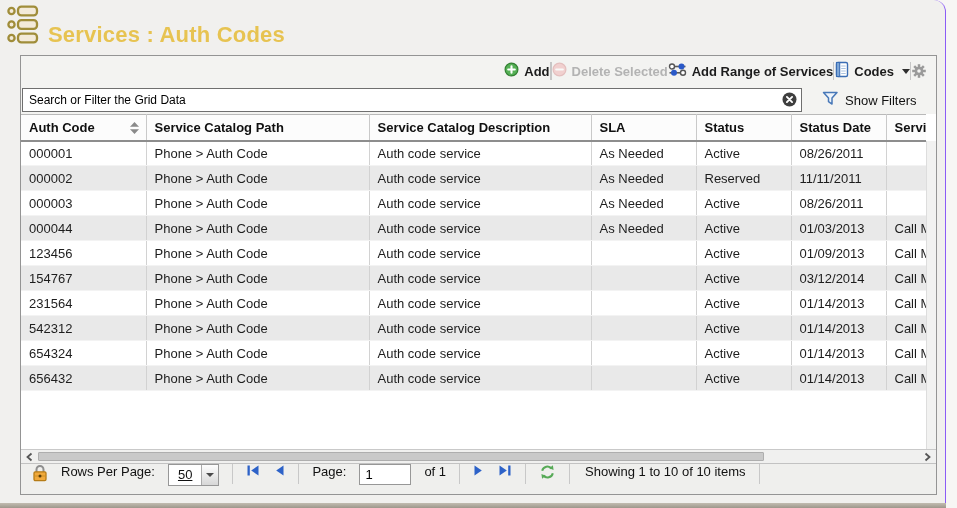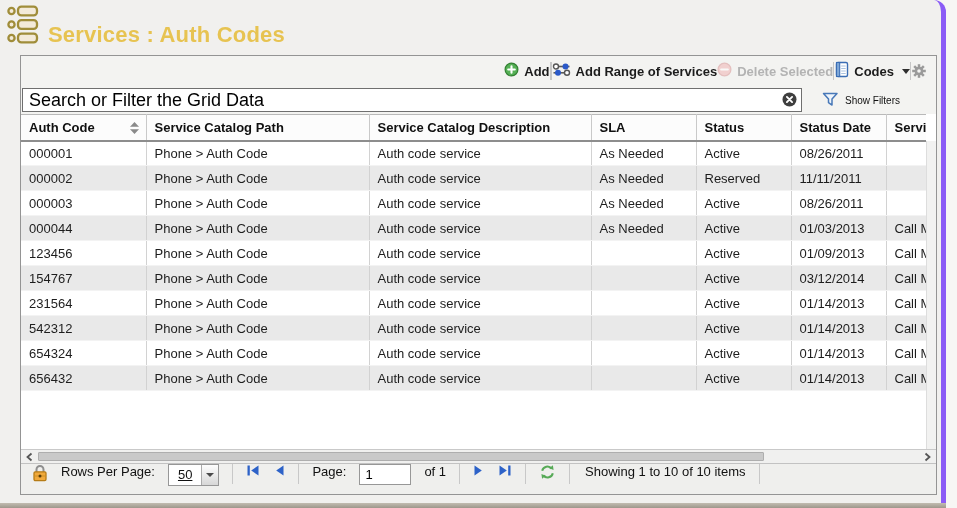--- a/index.html
+++ b/index.html
@@ -6,7 +6,7 @@
   html,body { width:957px; height:508px; overflow:hidden; background:#f7f6f4;
               font-family:"Liberation Sans", sans-serif; }
   .stage { position:absolute; left:0; top:0; width:946px; height:503px;
-           background:#f1f0ee; border-radius:0 12px 0 0; border-right:5px solid #8b5cf6; }
+           background:#f1f0ee; border-radius:0 12px 0 0; border-right:1px solid #8b5cf6; }
   .bottom-edge { position:absolute; left:0; top:503px; width:946px; height:5px;
                  background:linear-gradient(#c2bcb1,#9e978b); }
 

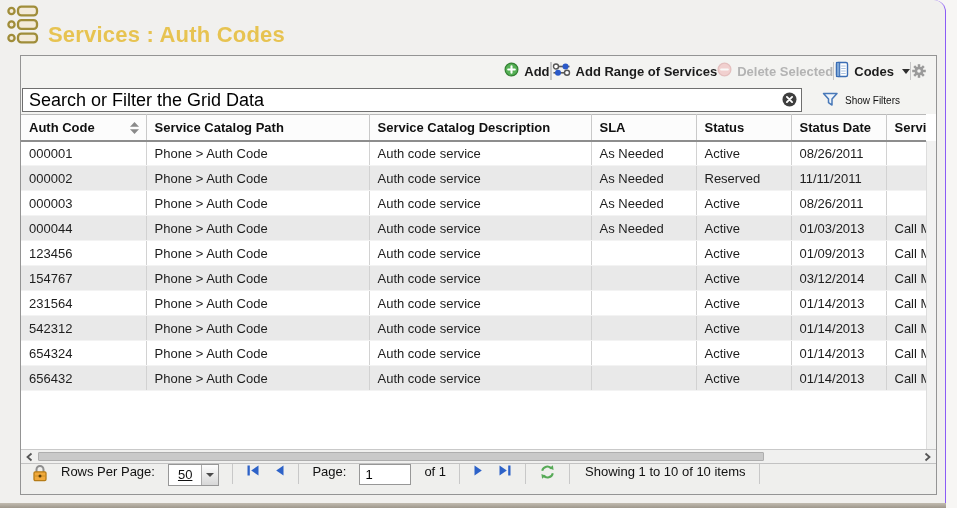--- a/index.html
+++ b/index.html
@@ -116,6 +116,13 @@
       </span>
       <span class="tb-sep"></span>
       <span class="tb-sep"></span>
+      <span class="tb-btn disabled">
+        <span><svg width="15" height="15" viewBox="0 0 15 15">
+              <circle cx="7.5" cy="7.5" r="6.4" fill="#f0b5b5" stroke="#d89595" stroke-width="1.2"></circle>
+              <path d="M4.2 7.5h6.6" stroke="#fff" stroke-width="2.1" stroke-linecap="round"></path>
+            </svg></span>
+        <span>Delete Selected</span>
+      </span>
       <span class="tb-btn">
         <span><svg width="19" height="15" viewBox="0 0 19 15">
               <line x1="1.5" y1="4.5" x2="17.5" y2="4.5" stroke="#5a5a5a" stroke-width="1.6"></line>
@@ -126,13 +133,6 @@
               <circle cx="15" cy="10.8" r="2.5" fill="#fff" stroke="#555" stroke-width="1.4"></circle>
             </svg></span>
         <span>Add Range of Services</span>
-      </span>
-      <span class="tb-btn disabled">
-        <span><svg width="15" height="15" viewBox="0 0 15 15">
-              <circle cx="7.5" cy="7.5" r="6.4" fill="#f0b5b5" stroke="#d89595" stroke-width="1.2"></circle>
-              <path d="M4.2 7.5h6.6" stroke="#fff" stroke-width="2.1" stroke-linecap="round"></path>
-            </svg></span>
-        <span>Delete Selected</span>
       </span>
       <span class="tb-sep"></span>
       <span class="tb-btn">

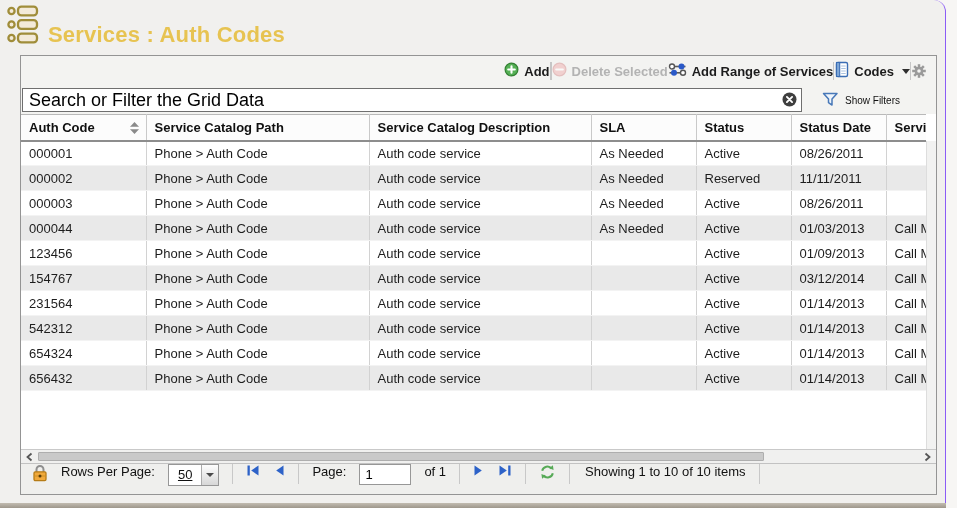--- a/index.html
+++ b/index.html
@@ -35,7 +35,7 @@
   
   .search-row { height:28px; background:#f3f3f1; display:flex; align-items:center; position:relative; }
   .search-box { position:relative; width:780px; height:24px; margin-left:1px; margin-top:0; }
-  .search-box input { width:100%; height:100%; border:1px solid #6f6f6f; font-size:18px;
+  .search-box input { width:100%; height:100%; border:1px solid #6f6f6f; font-size:12px;
                       padding:0 24px 0 6px; color:#000; background:#fff;
                       font-family:"Liberation Sans", sans-serif; }
   .clear-btn { position:absolute; right:5px; top:4px; cursor:pointer; line-height:0; }

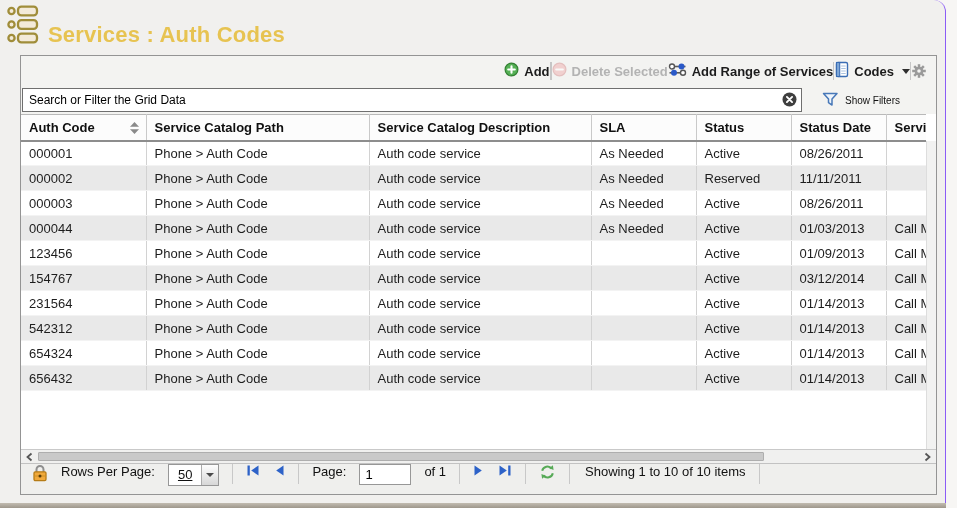--- a/index.html
+++ b/index.html
@@ -39,7 +39,7 @@
                       padding:0 24px 0 6px; color:#000; background:#fff;
                       font-family:"Liberation Sans", sans-serif; }
   .clear-btn { position:absolute; right:5px; top:4px; cursor:pointer; line-height:0; }
-  .show-filters { display:flex; align-items:center; gap:6px; margin-left:20px; font-size:10px;
+  .show-filters { display:flex; align-items:center; gap:6px; margin-left:20px; font-size:13px;
                   color:#111; cursor:pointer; }
 
   

